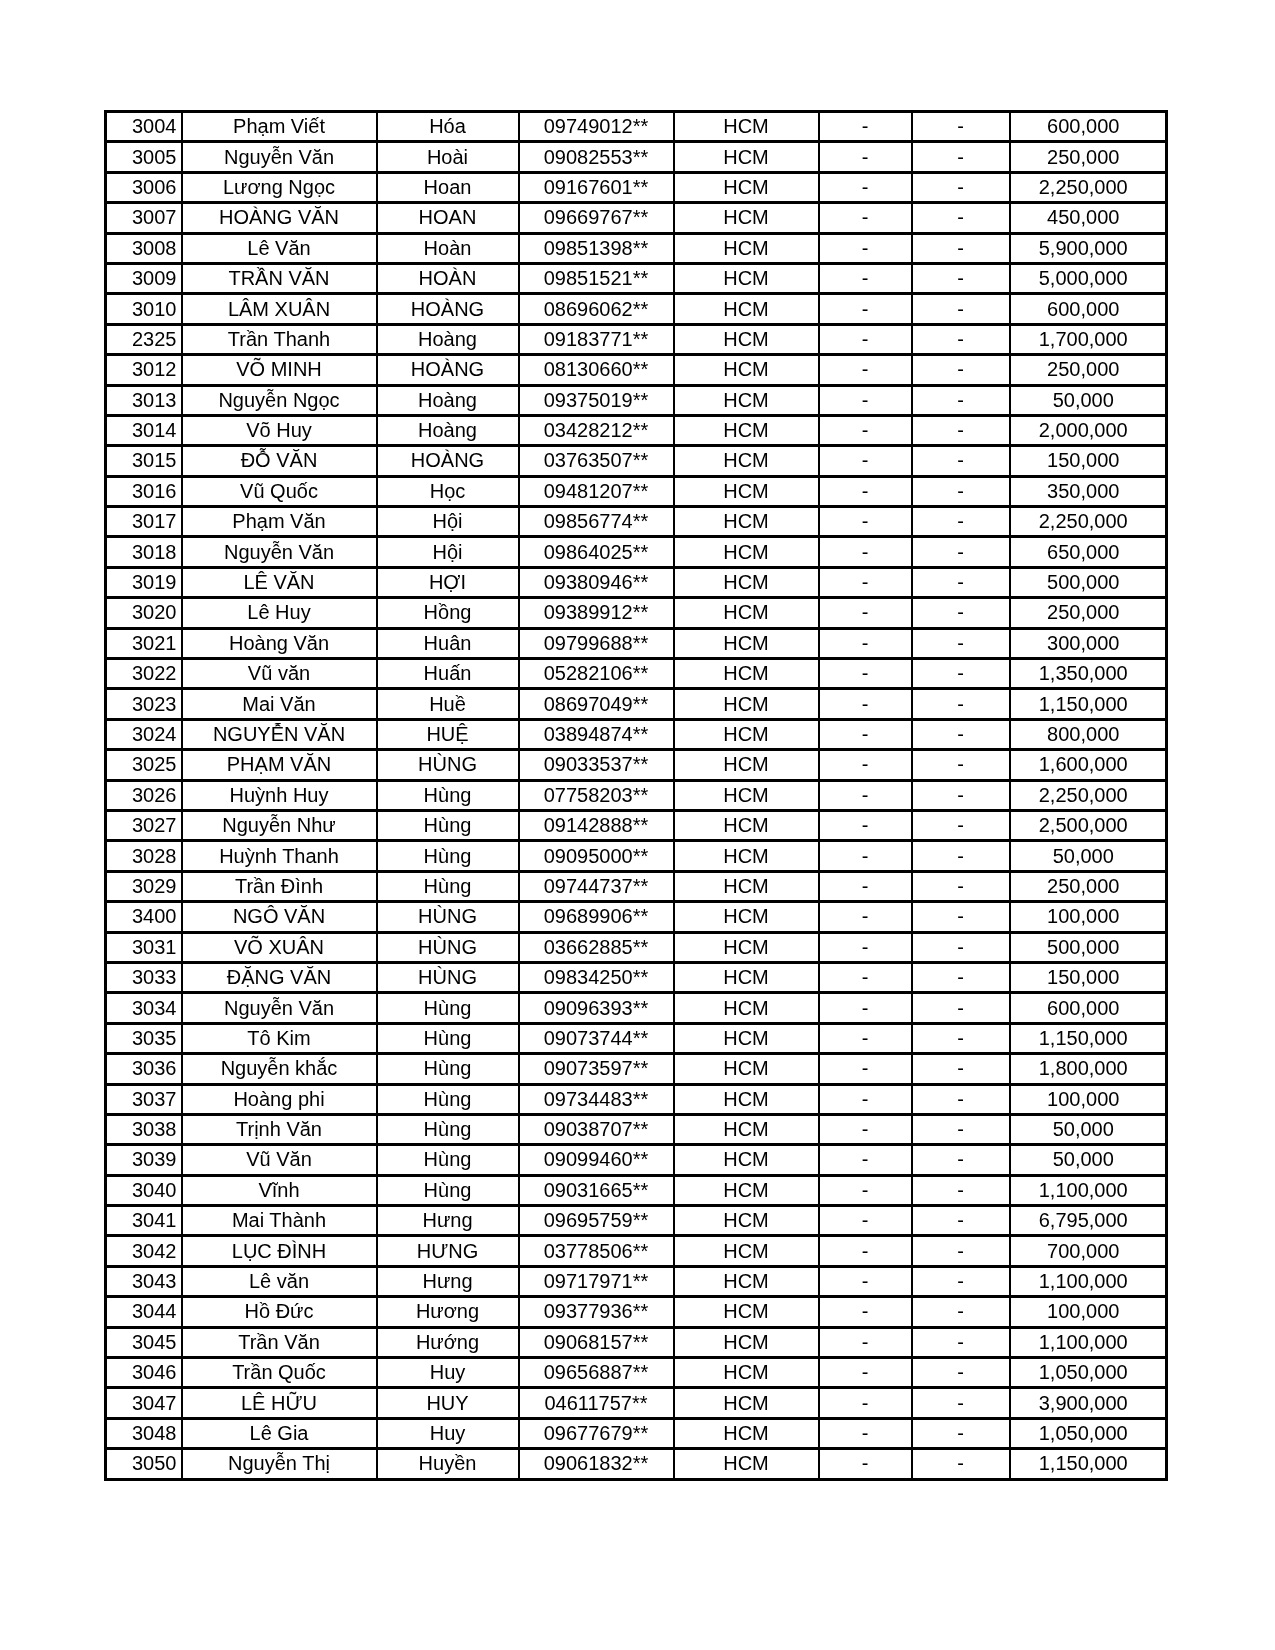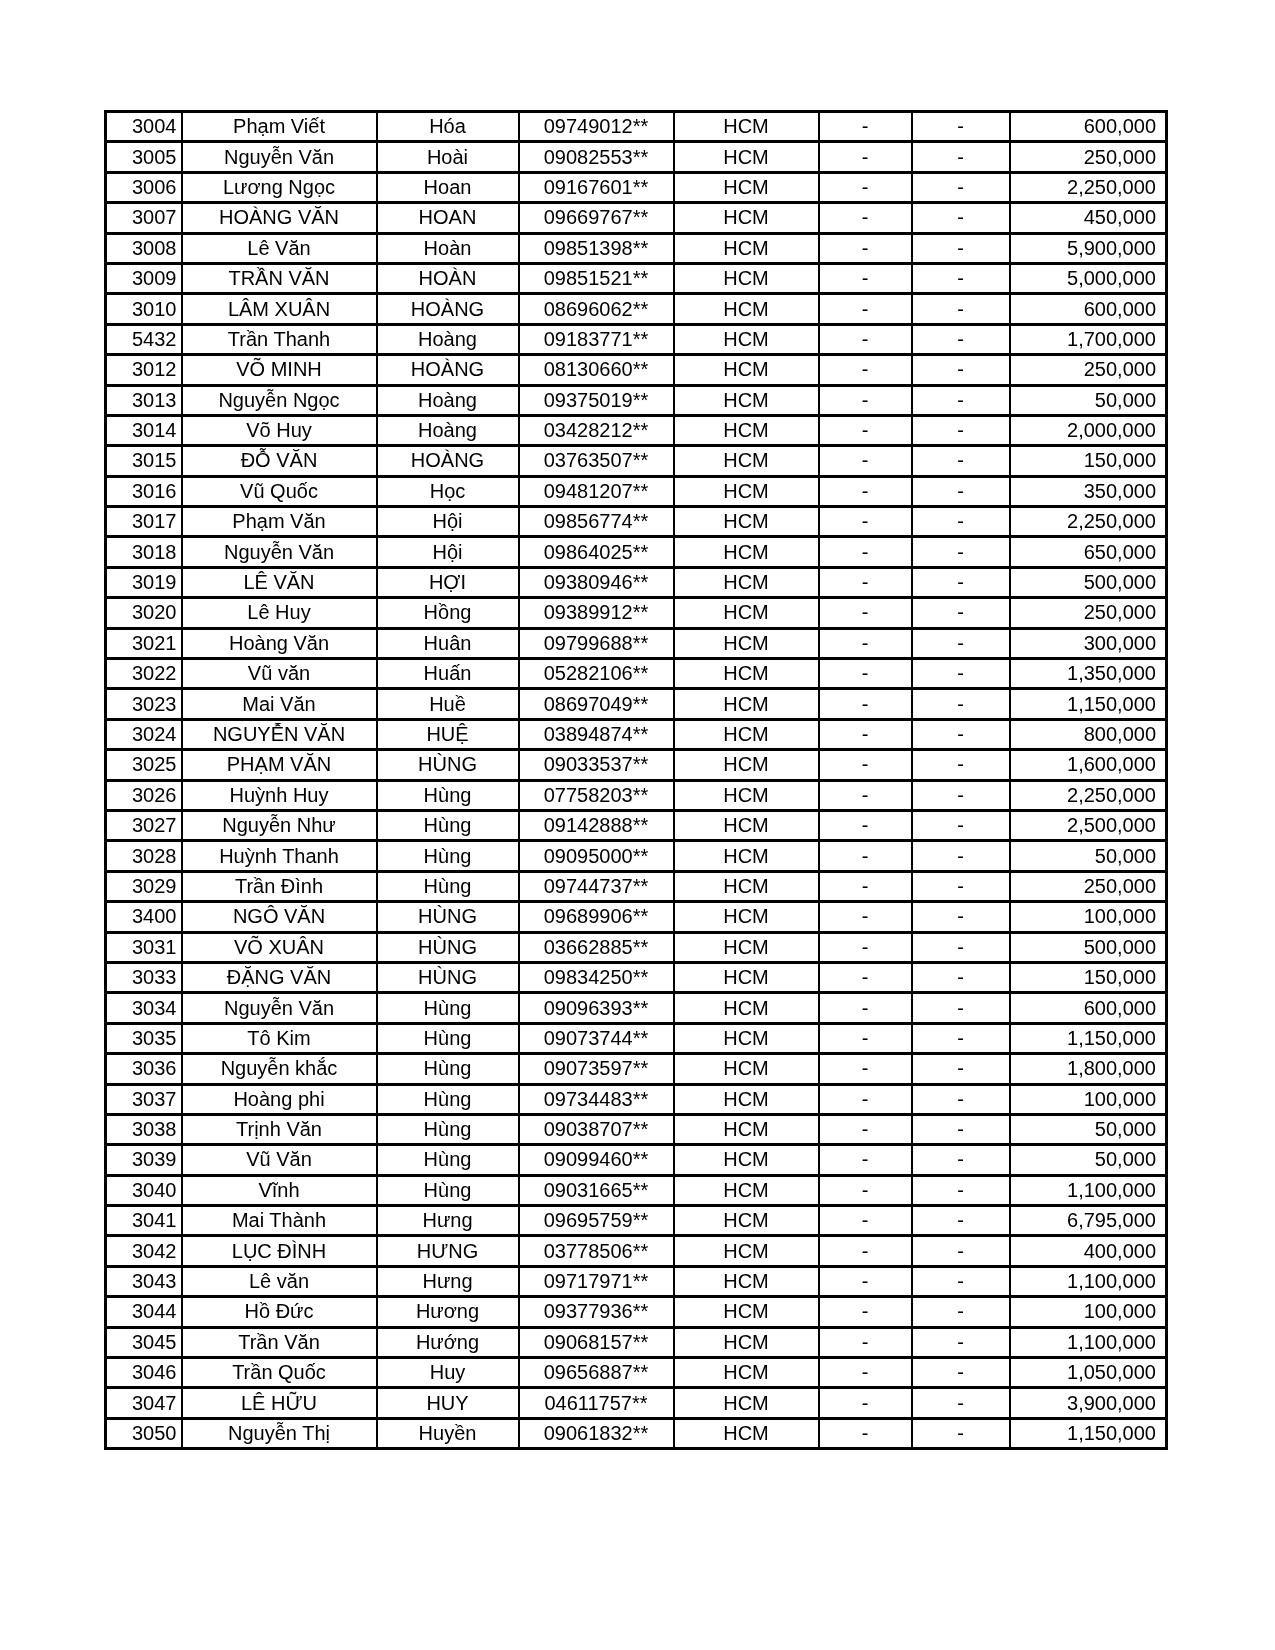--- a/index.html
+++ b/index.html
@@ -47,7 +47,7 @@
   table.member-table td:nth-child(5),
   table.member-table td:nth-child(6),
   table.member-table td:nth-child(7) { text-align: center; }
-  table.member-table td:nth-child(8) { text-align: right; padding-right: 9px; }
+  table.member-table td:nth-child(8) { text-align: center; padding-right: 9px; }
 </style>
 </head>
 <body>

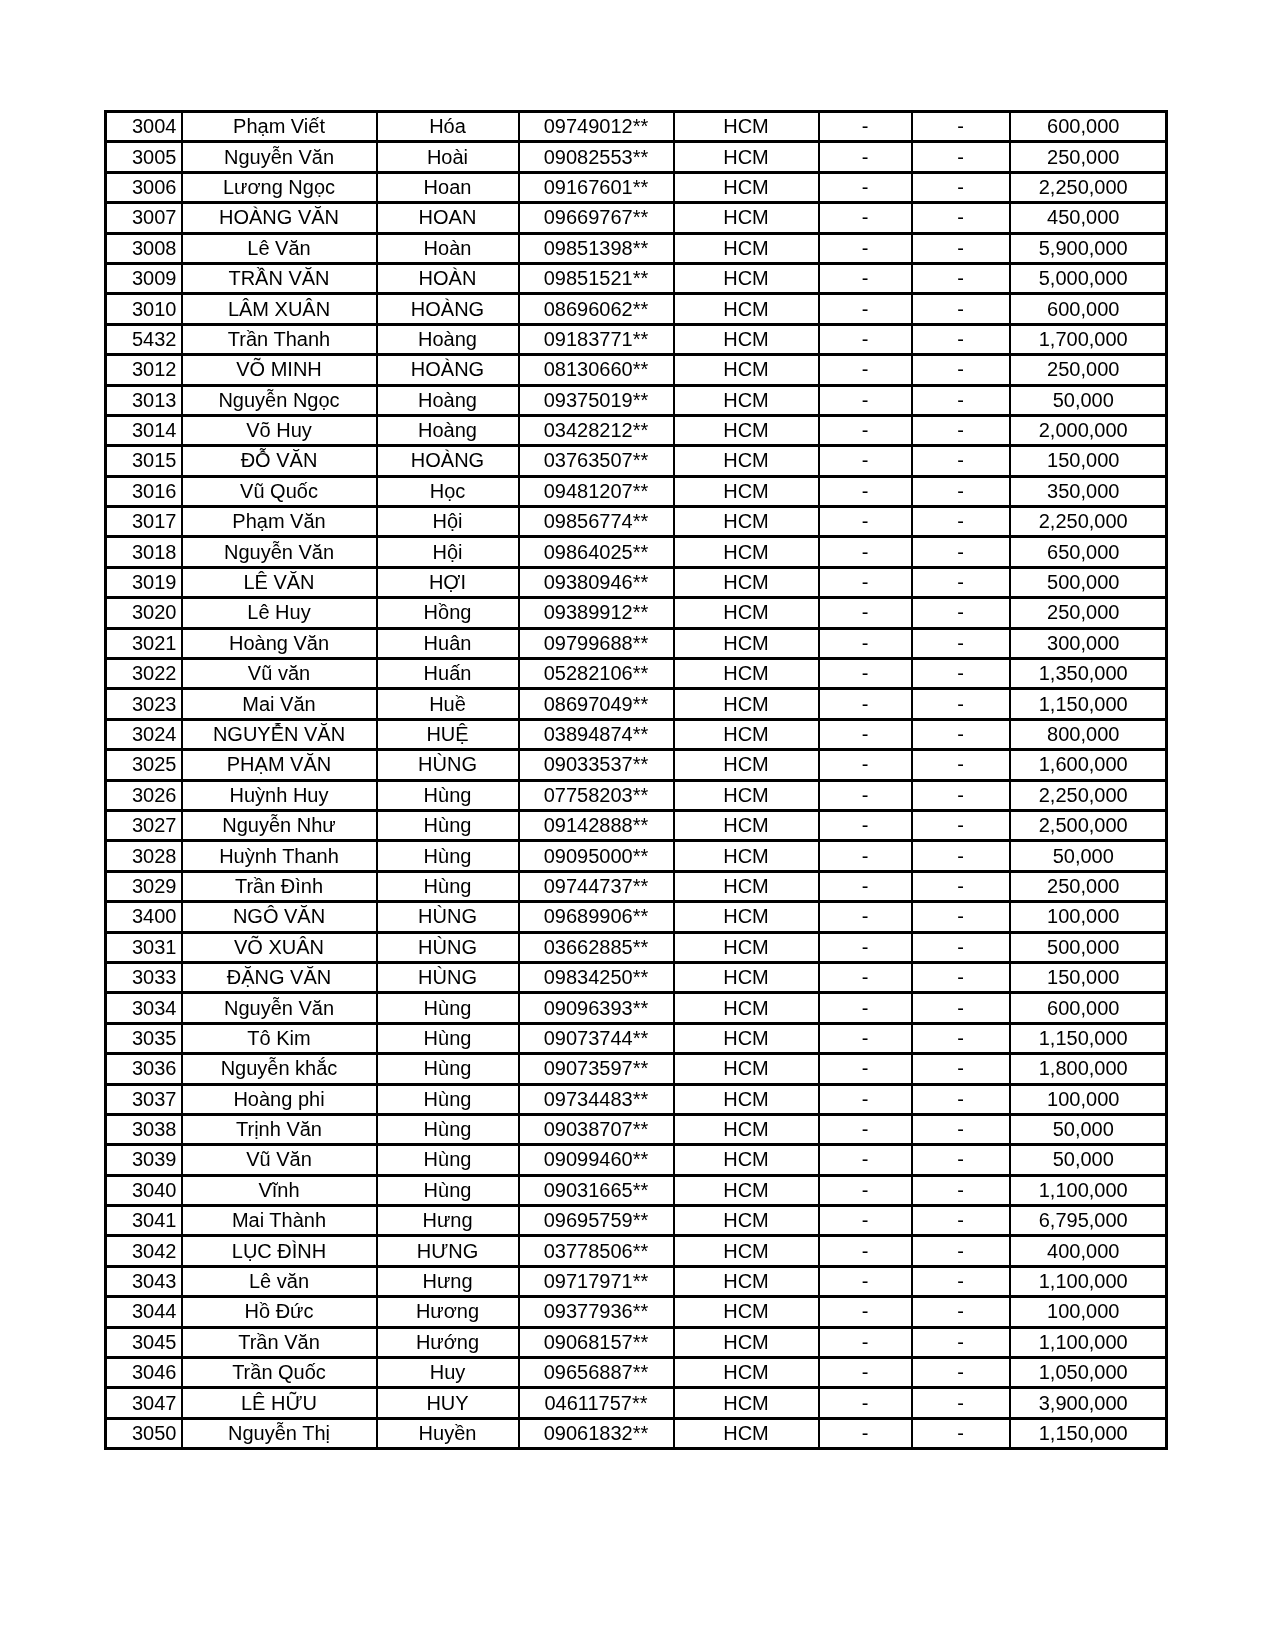--- a/index.html
+++ b/index.html
@@ -136,7 +136,7 @@
           <td>600,000</td>
         </tr>
         <tr>
-          <td>5432</td>
+          <td>2325</td>
           <td>Trần Thanh</td>
           <td>Hoàng</td>
           <td>09183771**</td>

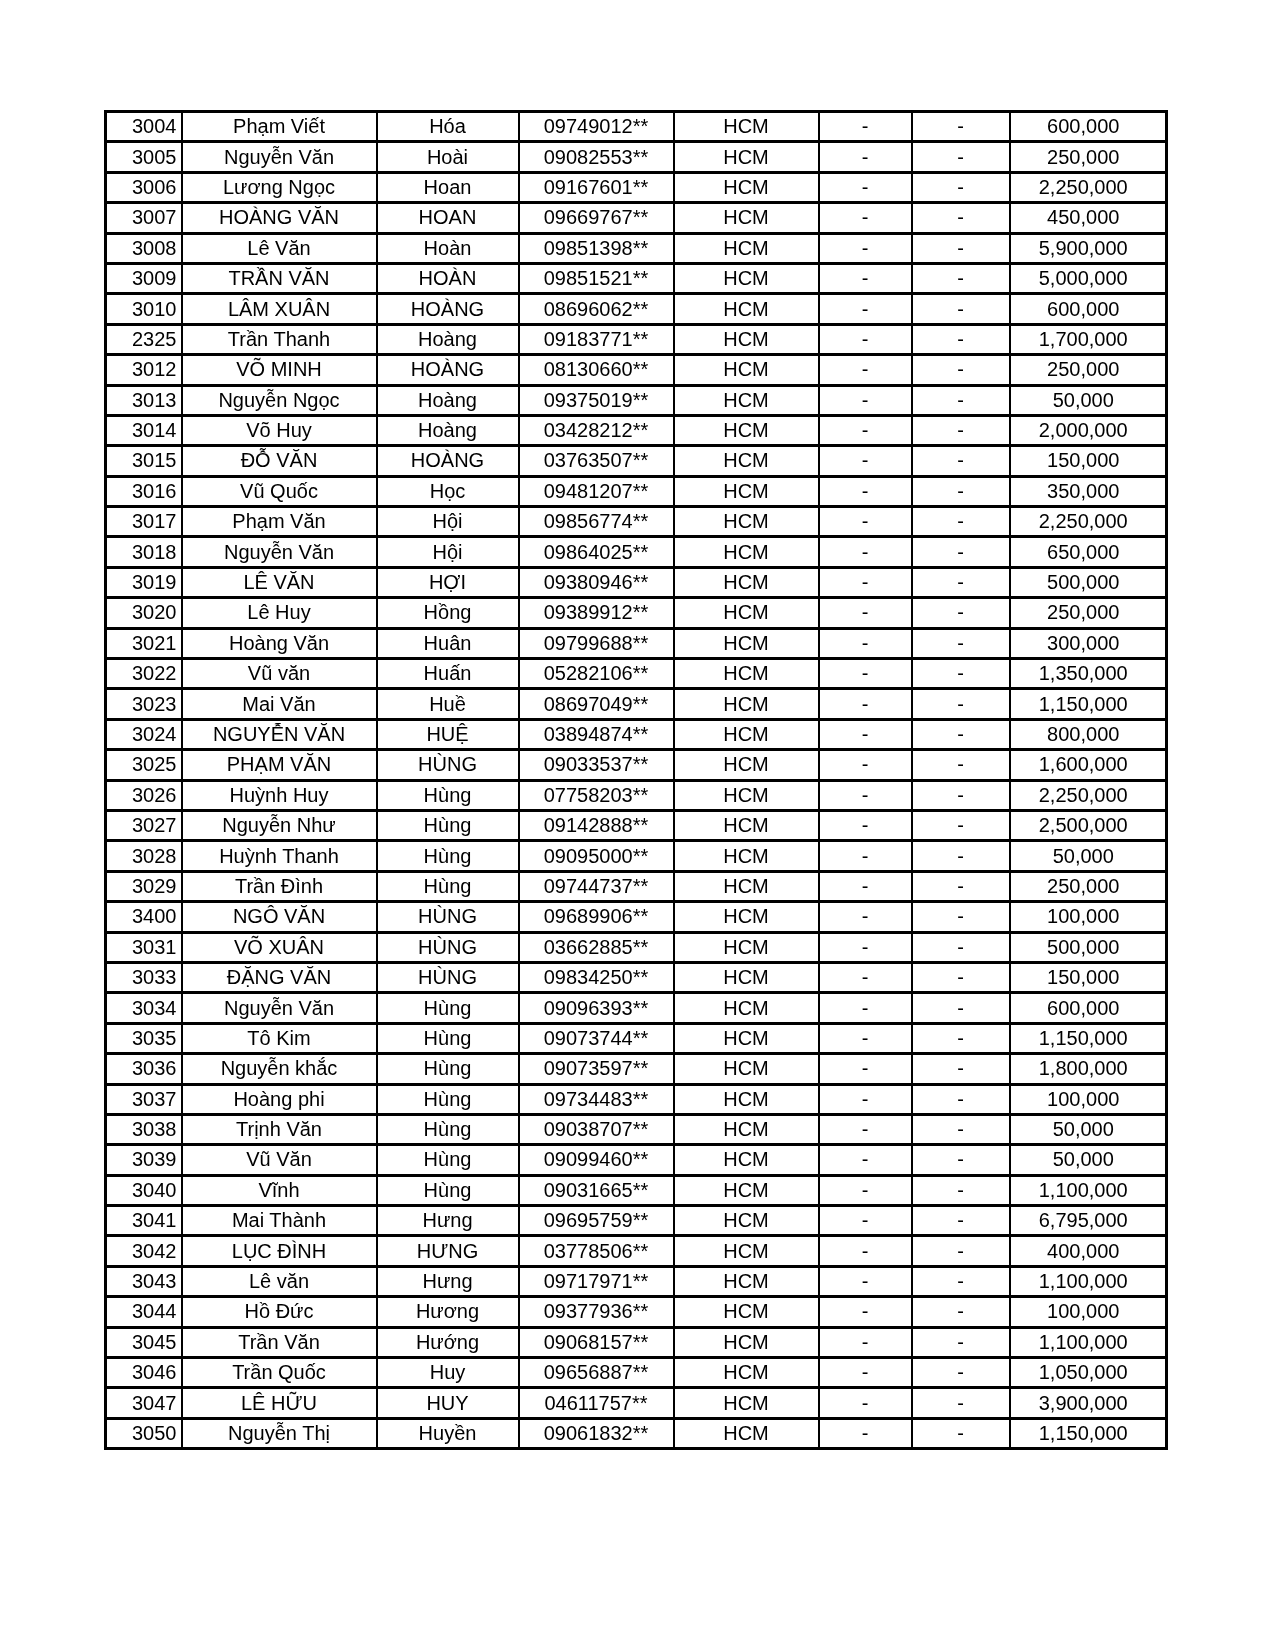--- a/index.html
+++ b/index.html
@@ -443,7 +443,7 @@
           <td>HCM</td>
           <td>-</td>
           <td>-</td>
-          <td>400,000</td>
+          <td>700,000</td>
         </tr>
         <tr>
           <td>3043</td>

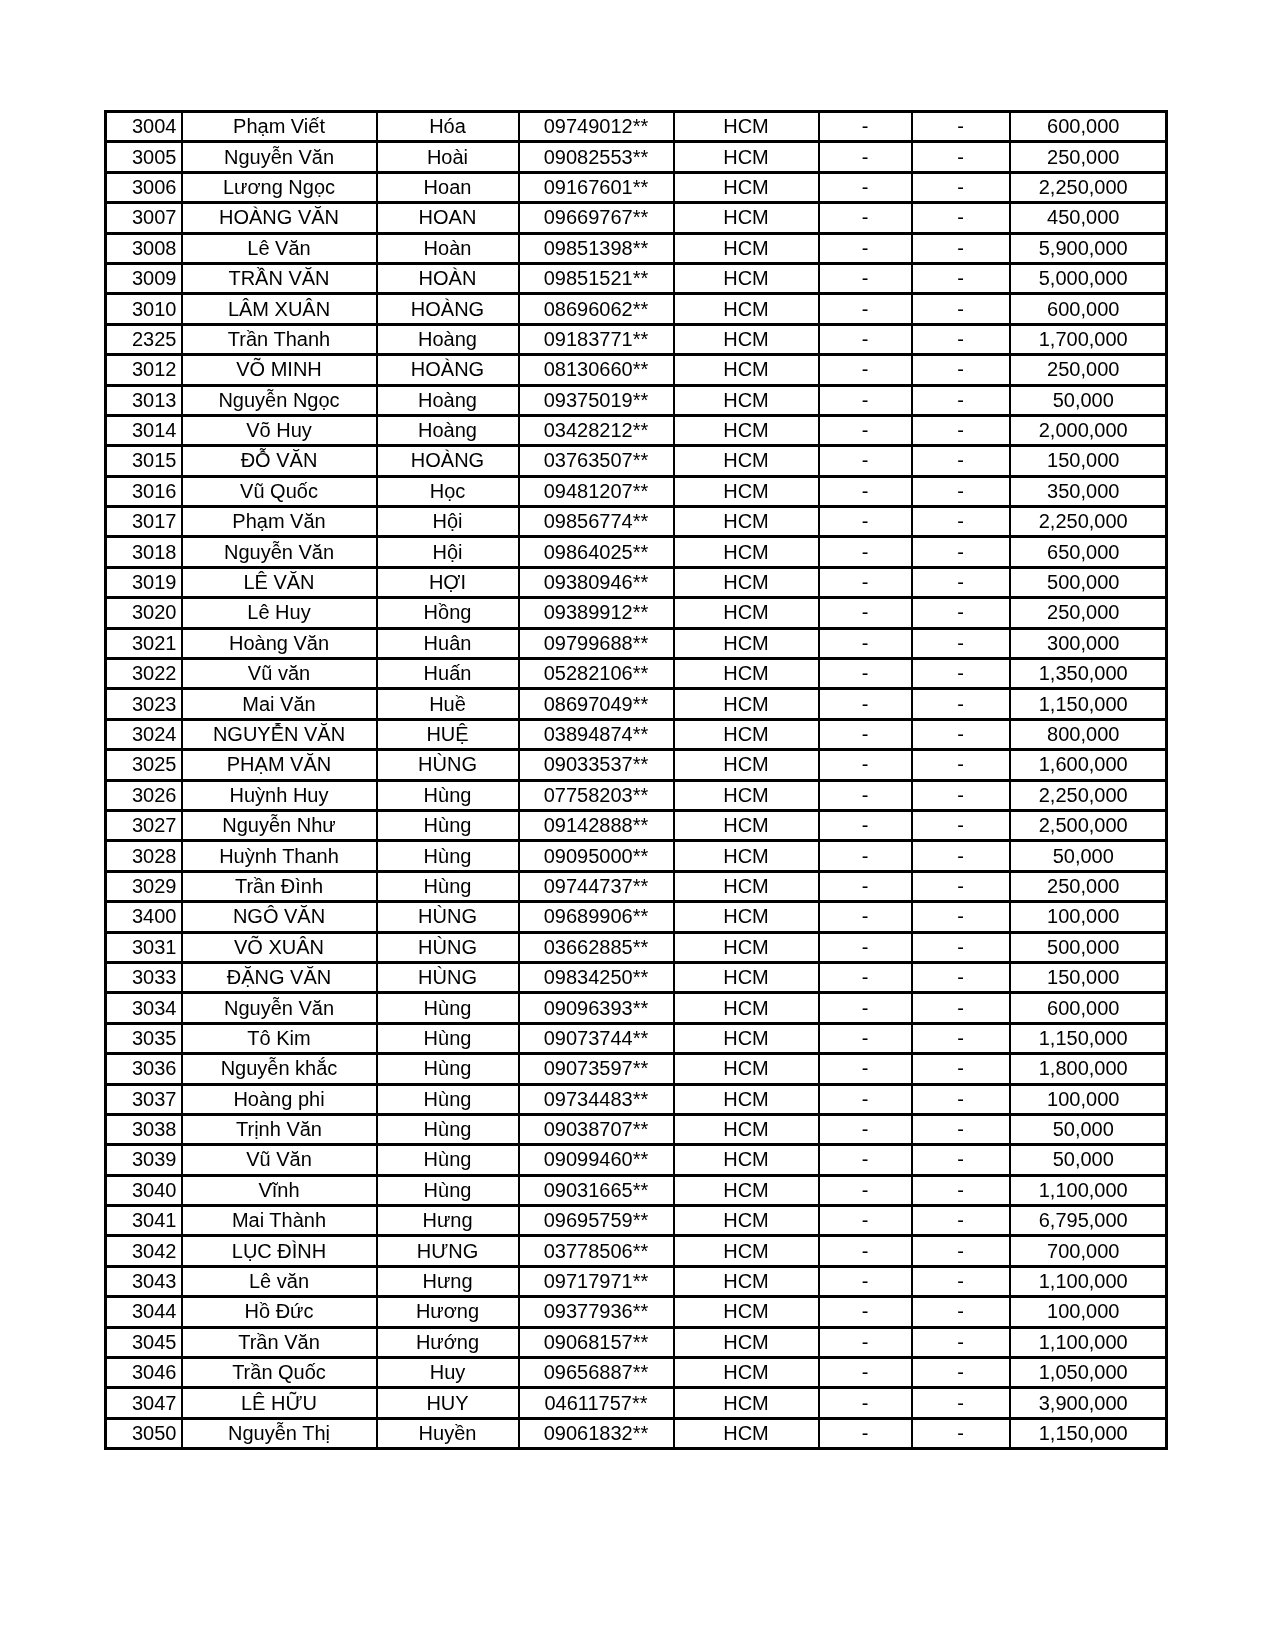--- a/index.html
+++ b/index.html
@@ -496,6 +496,16 @@
           <td>3,900,000</td>
         </tr>
         <tr>
+          <td>3048</td>
+          <td>Lê Gia</td>
+          <td>Huy</td>
+          <td>09677679**</td>
+          <td>HCM</td>
+          <td>-</td>
+          <td>-</td>
+          <td>1,050,000</td>
+        </tr>
+        <tr>
           <td>3050</td>
           <td>Nguyễn Thị</td>
           <td>Huyền</td>

